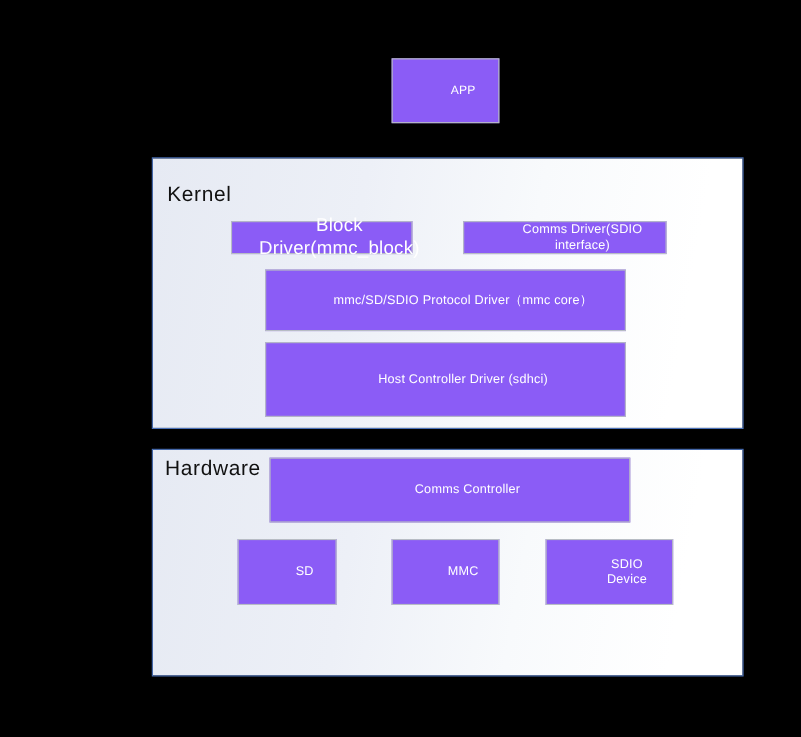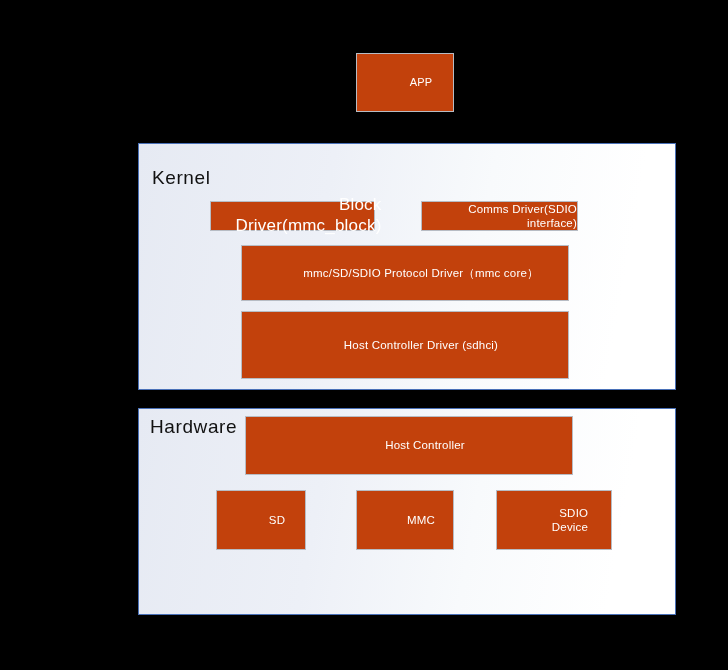--- a/index.html
+++ b/index.html
@@ -19,13 +19,13 @@
   .box {
     position: absolute;
     box-sizing: border-box;
-    background: #c2410c;
+    background: #8b5cf6;
     border: 1px solid #B7BCC4;
     color: #FFFFFF;
     display: flex;
     align-items: center;
     justify-content: center;
-    text-align: right;
+    text-align: center;
     line-height: 1.22;
     letter-spacing: 0.2px;
     font-weight: 400;

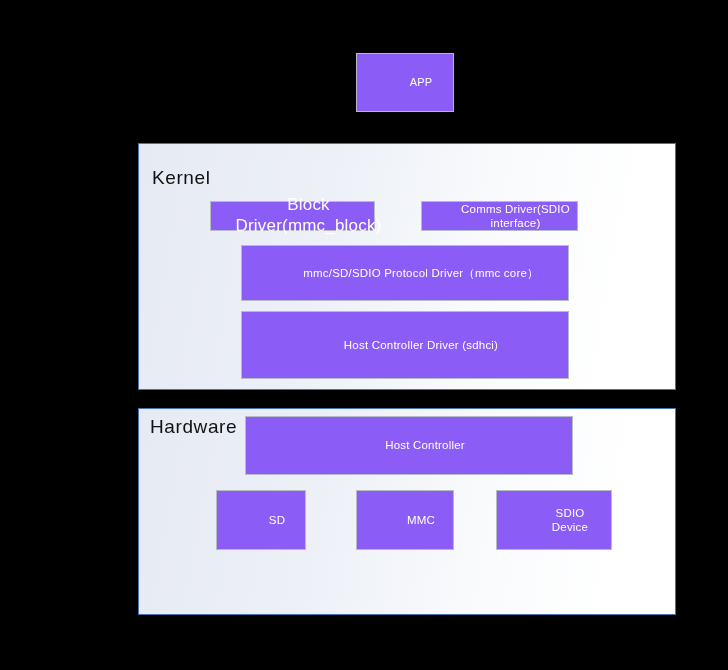--- a/index.html
+++ b/index.html
@@ -54,7 +54,7 @@
   #kernel-panel     { left: 138px; top: 143px; width: 538px; height: 247px; }
   #kernel-label     { left: 152px; top: 167px; }
   #block-driver     { left: 210px; top: 201px; width: 165px; height: 30px; font-size: 17px; }
-  #comms-driver     { left: 421px; top: 201px; width: 157px; height: 30px; font-size: 11.5px; }
+  #comms-driver     { left: 421px; top: 201px; width: 185px; height: 30px; font-size: 11.5px; }
   #protocol-driver  { left: 241px; top: 245px; width: 328px; height: 56px; font-size: 11.5px; }
   #sdhci-driver     { left: 241px; top: 311px; width: 328px; height: 68px; font-size: 11.5px; }
 

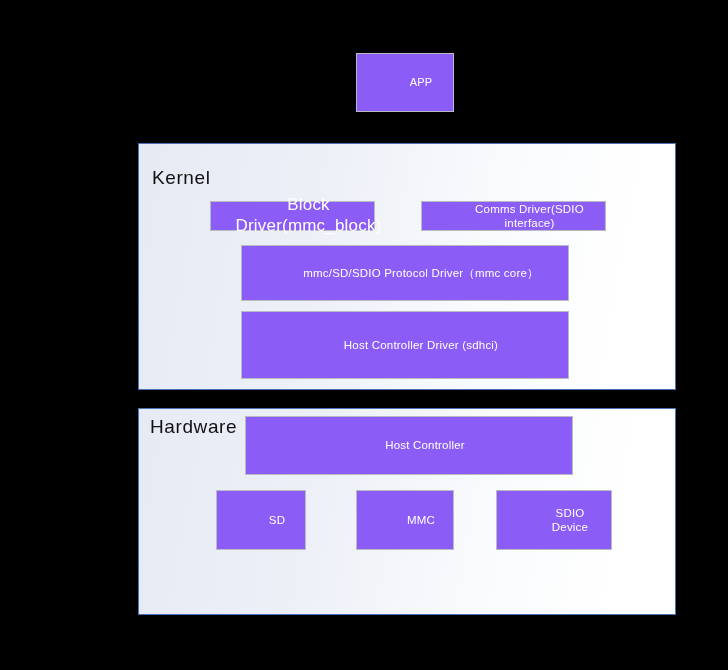--- a/index.html
+++ b/index.html
@@ -86,7 +86,7 @@
 </div>
 <div class="panel-label" id="hardware-label">Hardware</div>
 
-<div class="box" id="host-controller">Host Controller</div>
+<div class="box" id="host-controller">Comms Controller</div>
 
 <div class="box" id="sd-box">SD</div>
 

